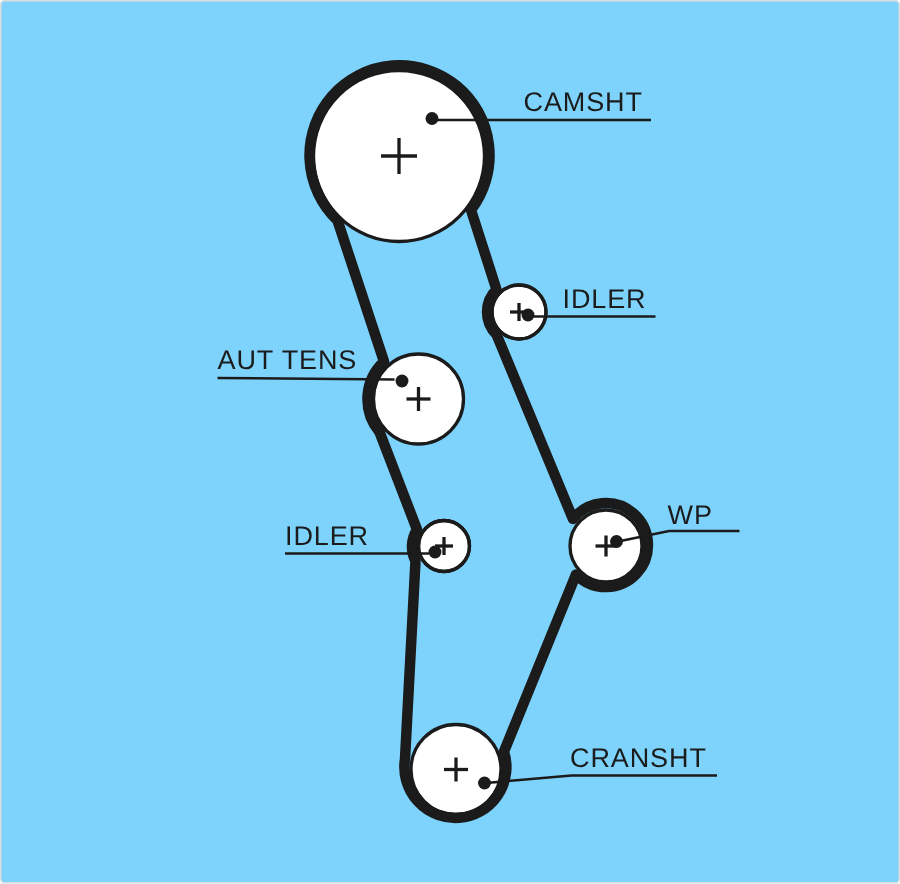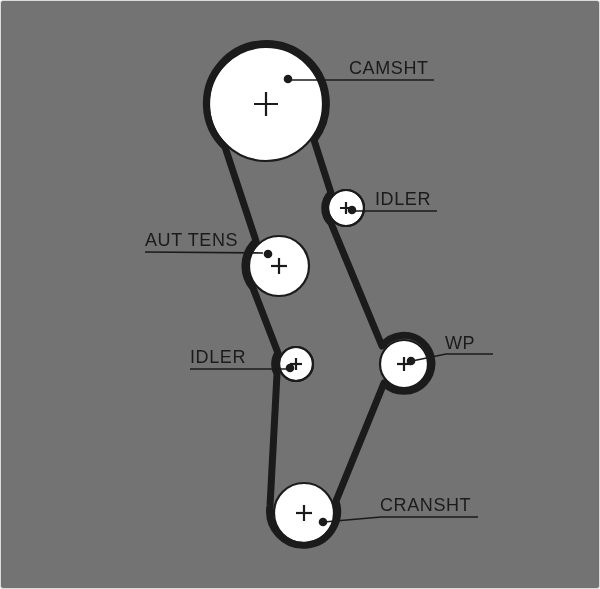--- a/index.html
+++ b/index.html
@@ -11,7 +11,7 @@
     position: relative;
     width: 600px;
     height: 589px;
-    background: #737373;
+    background: #7dd3fc;
     box-sizing: border-box;
     border: 1px solid #dcdcdc;
     border-radius: 3px;

